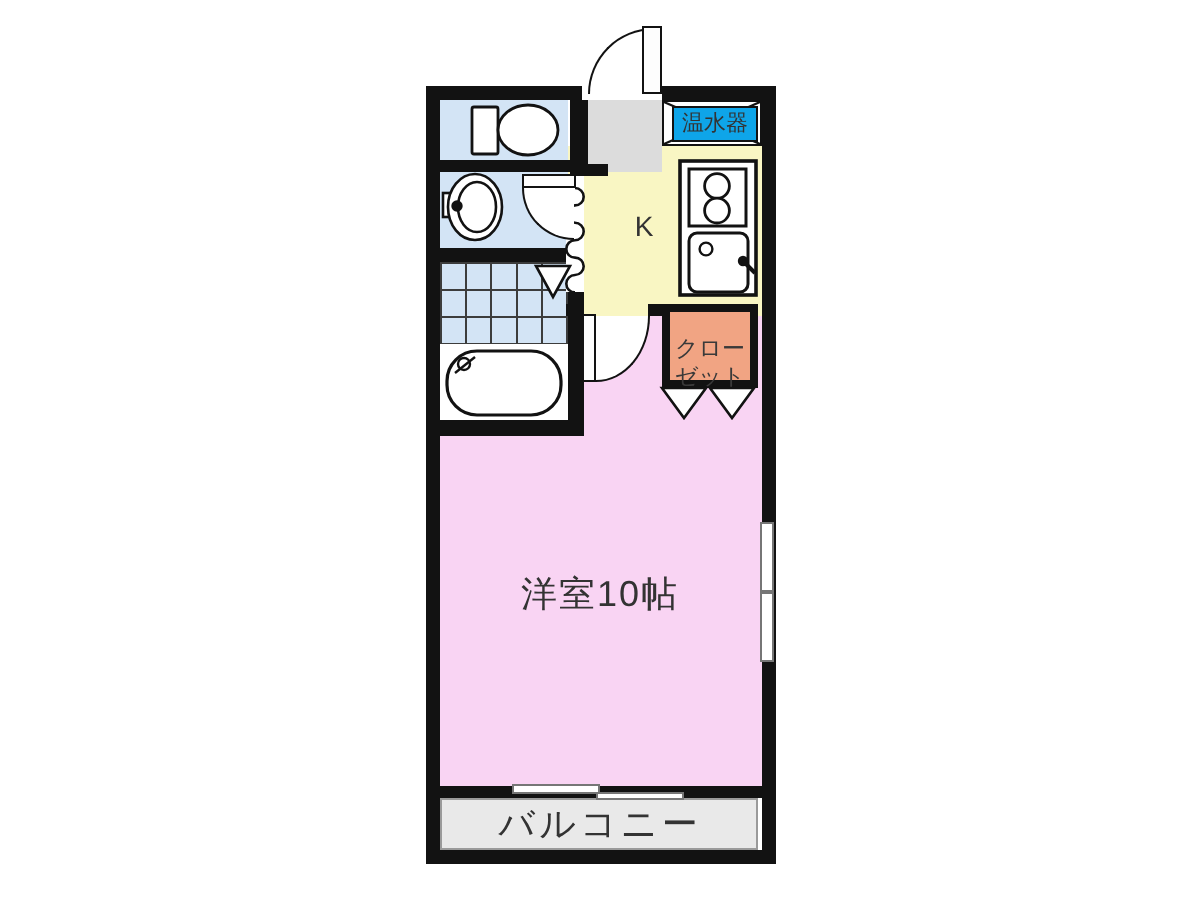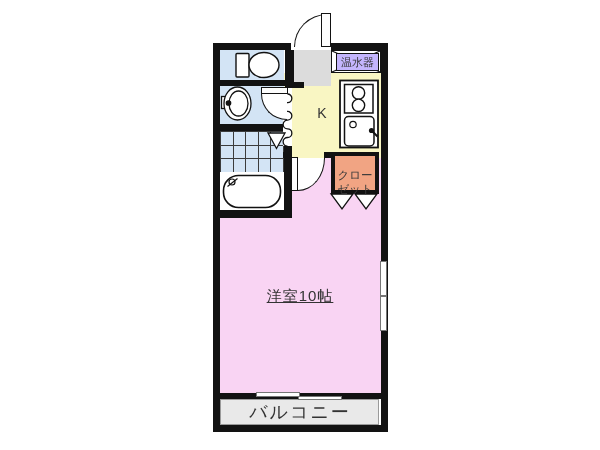--- a/index.html
+++ b/index.html
@@ -34,7 +34,7 @@
   .sash{background:#fff;border:1px solid #767676;}
   
   .lbl{display:flex;align-items:center;justify-content:center;text-align:center;color:#333;}
-  .lbl-waterheater{background:#c4b5fd;border:1.5px solid #121212;font-size:11px;line-height:12px;letter-spacing:0px;}
+  .lbl-waterheater{background:#0ea5e9;border:1.5px solid #121212;font-size:11px;line-height:12px;letter-spacing:0px;}
   .lbl-k{font-size:14px;}
   .lbl-closet{font-size:11.5px;line-height:14px;white-space:pre-line;color:#3a3a3a;}
   .lbl-room{font-size:15px;letter-spacing:1px;text-decoration:underline;}

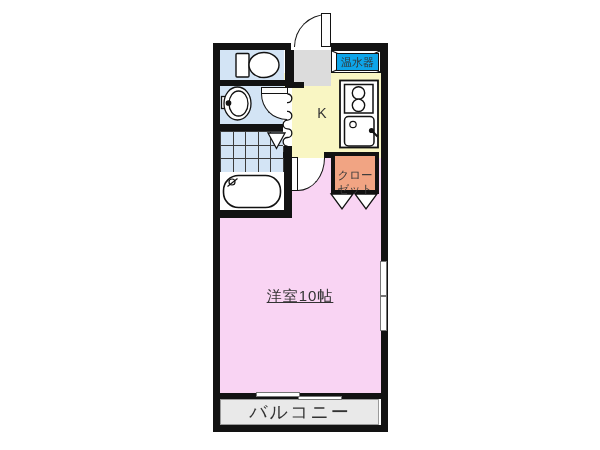--- a/index.html
+++ b/index.html
@@ -37,7 +37,7 @@
   .lbl-waterheater{background:#0ea5e9;border:1.5px solid #121212;font-size:11px;line-height:12px;letter-spacing:0px;}
   .lbl-k{font-size:14px;}
   .lbl-closet{font-size:11.5px;line-height:14px;white-space:pre-line;color:#3a3a3a;}
-  .lbl-room{font-size:15px;letter-spacing:1px;text-decoration:underline;}
+  .lbl-room{font-size:18px;letter-spacing:1px;}
   .lbl-balcony{font-size:18px;letter-spacing:2px;}
   svg{position:absolute;left:0;top:0;pointer-events:none;}
 </style>

